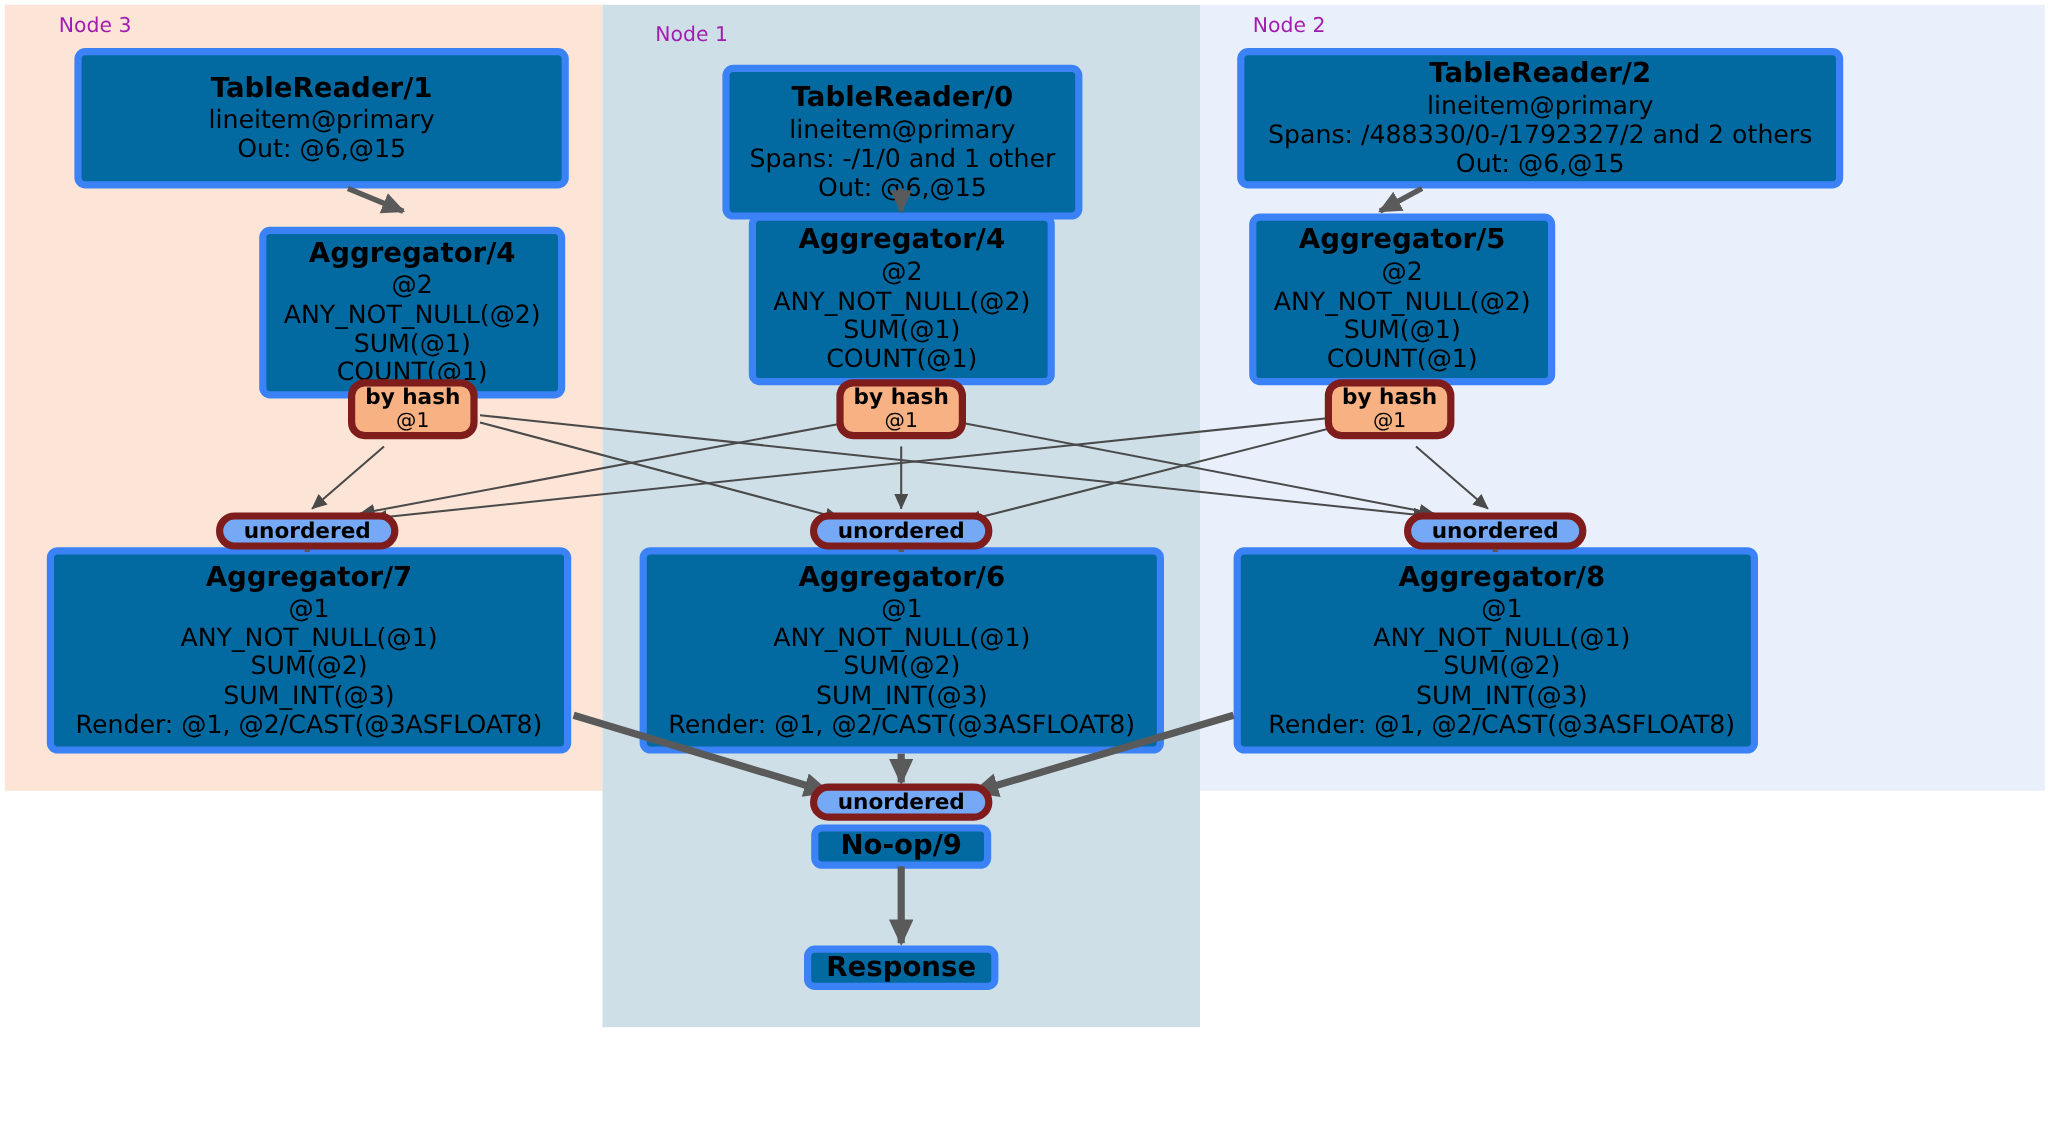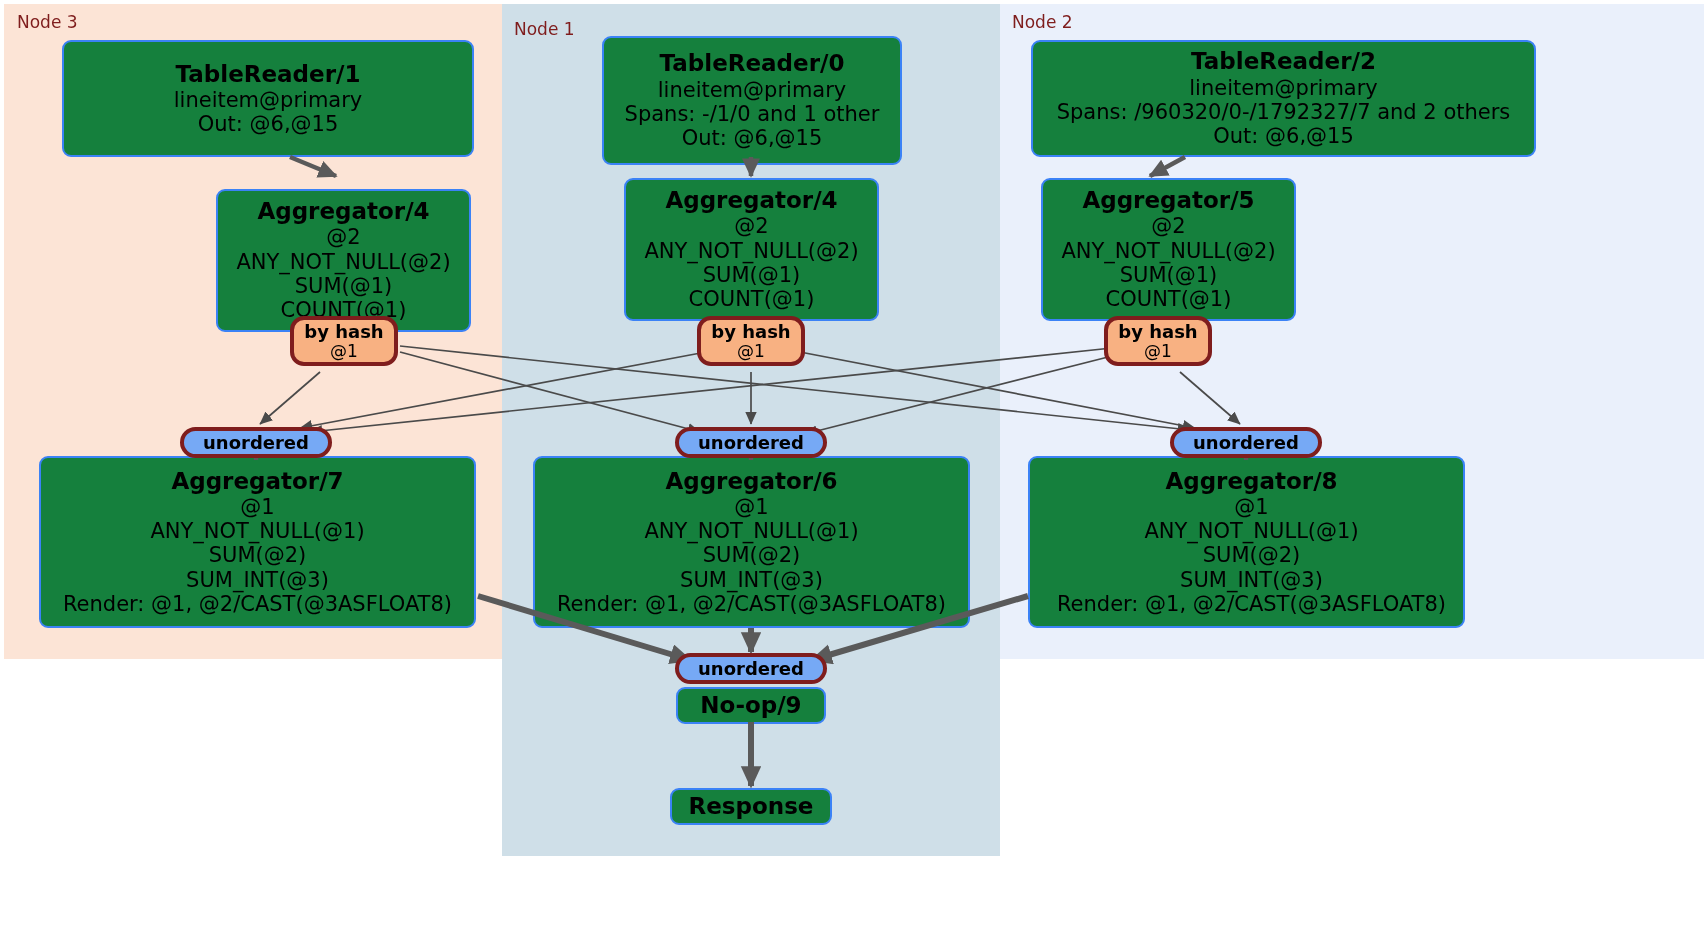--- a/index.html
+++ b/index.html
@@ -7,7 +7,7 @@
   #stage{position:relative;width:1708px;height:940px;overflow:hidden;background:#ffffff;}
 
   .node-panel{position:absolute;box-sizing:border-box;}
-  .node-label{position:absolute;font-size:17px;color:#7f1d1d;line-height:1;}
+  .node-label{position:absolute;font-size:17px;color:#a21caf;line-height:1;margin-left:32px;}
 
   .box{
     position:absolute;box-sizing:border-box;

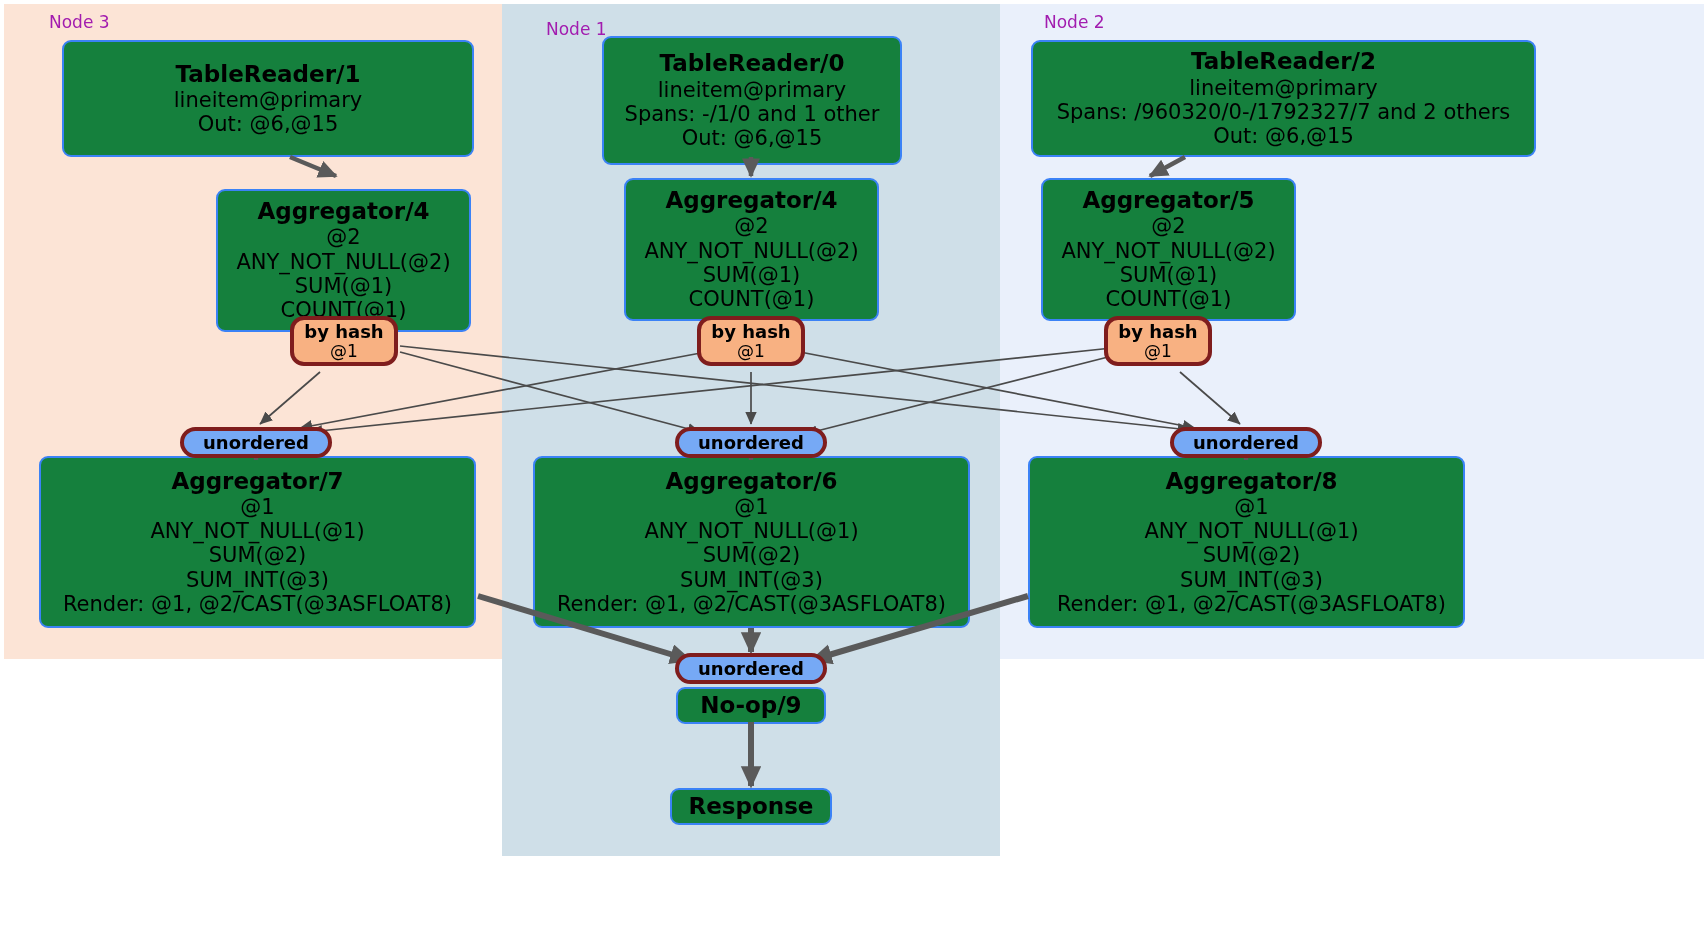--- a/index.html
+++ b/index.html
@@ -11,7 +11,7 @@
 
   .box{
     position:absolute;box-sizing:border-box;
-    background:#15803d;border:2px solid #3b82f6;border-radius:9px;
+    background:#0369a1;border:6px solid #3b82f6;border-radius:9px;
     text-align:center;color:#000;
     display:flex;flex-direction:column;align-items:center;justify-content:center;
     padding:6px 10px;

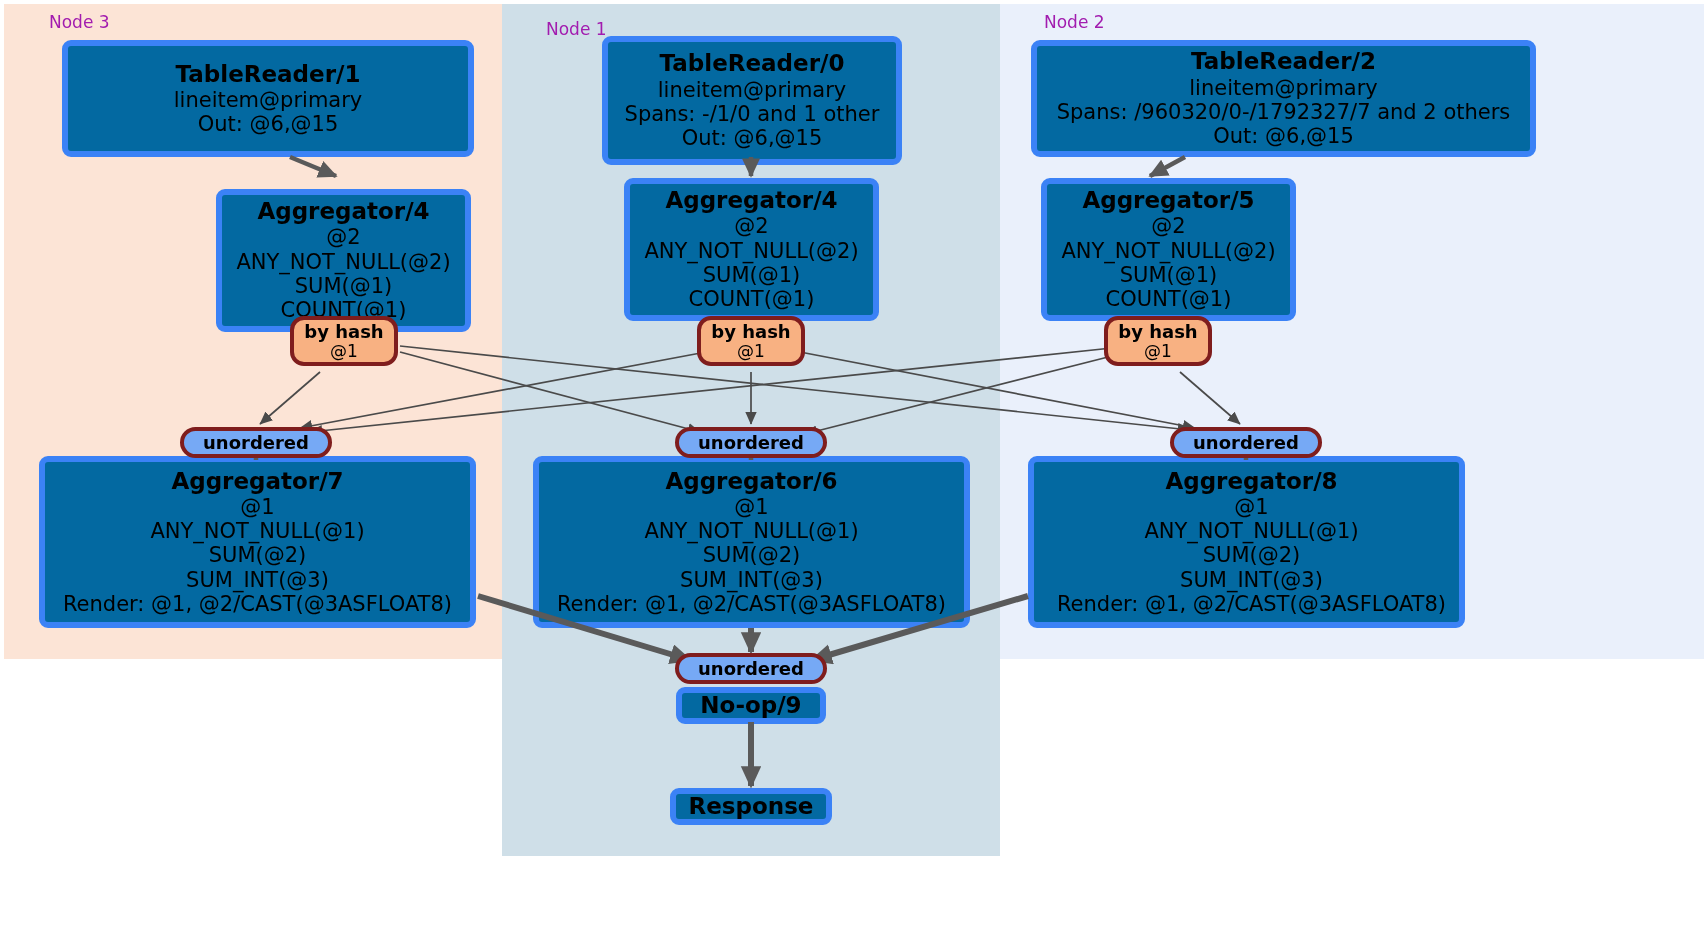--- a/index.html
+++ b/index.html
@@ -97,7 +97,7 @@
     <div class="ln">Out: @6,@15</div>
   </div>
 
-  <div class="box" style="left:602px;top:36px;width:300px;height:129px;">
+  <div class="box" style="left:602px;top:54px;width:300px;height:129px;">
     <div class="ttl">TableReader/0</div>
     <div class="ln">lineitem@primary</div>
     <div class="ln">Spans: -/1/0 and 1 other</div>

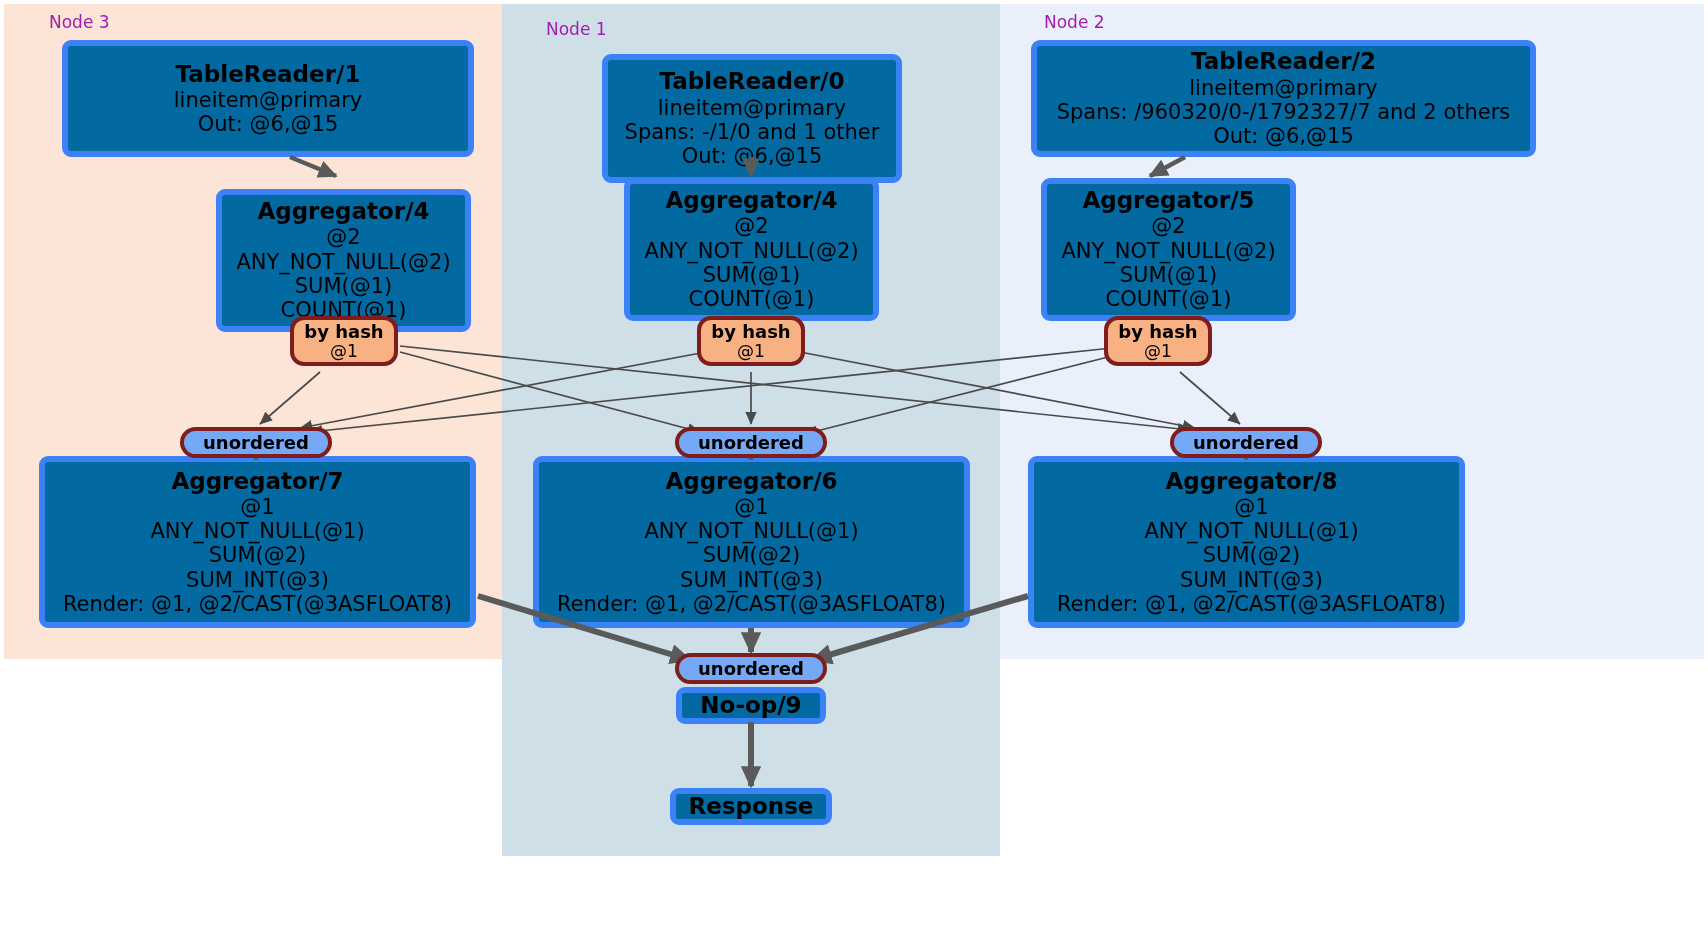--- a/index.html
+++ b/index.html
@@ -107,7 +107,7 @@
   <div class="box" style="left:1031px;top:40px;width:505px;height:117px;">
     <div class="ttl">TableReader/2</div>
     <div class="ln">lineitem@primary</div>
-    <div class="ln">Spans: /960320/0-/1792327/7 and 2 others</div>
+    <div class="ln">Spans: /488330/0-/1792327/2 and 2 others</div>
     <div class="ln">Out: @6,@15</div>
   </div>
 

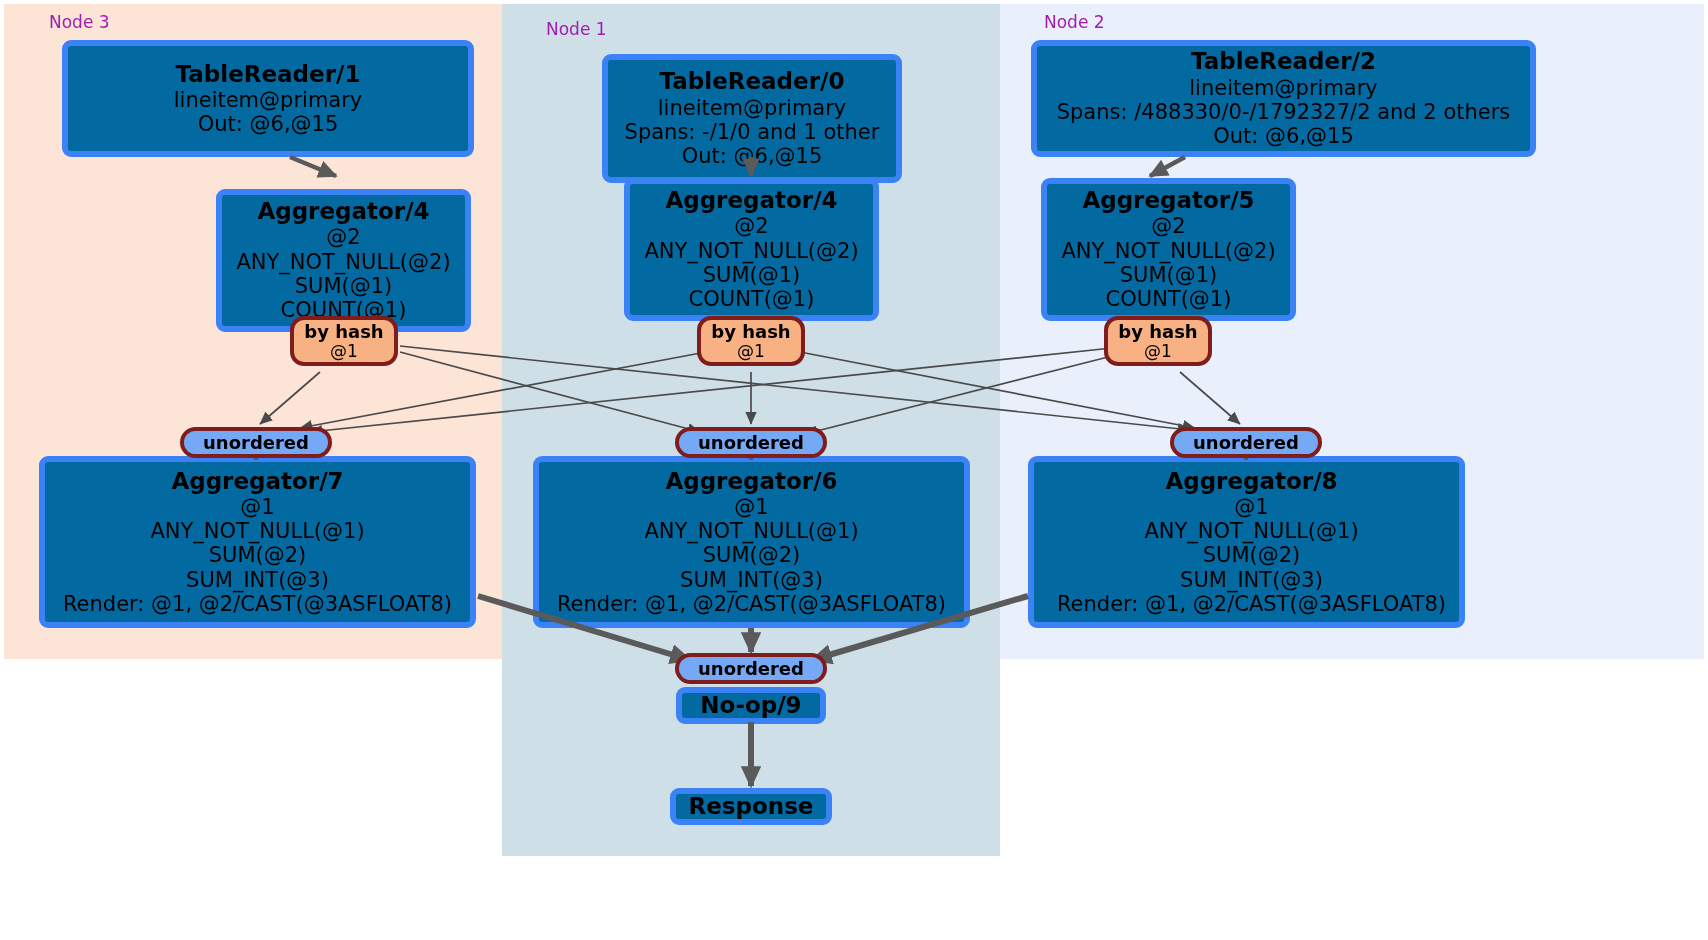--- a/index.html
+++ b/index.html
@@ -21,7 +21,7 @@
 
   .pill{
     position:absolute;box-sizing:border-box;
-    border:4px solid #7f1d1d;border-radius:16px;
+    border:6px solid #7f1d1d;border-radius:16px;
     display:flex;flex-direction:column;align-items:center;justify-content:center;
     text-align:center;color:#000;z-index:6;
   }

